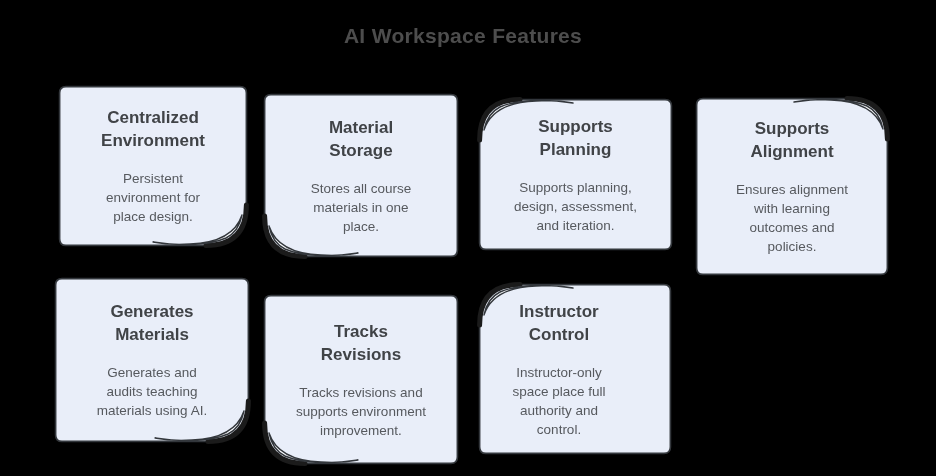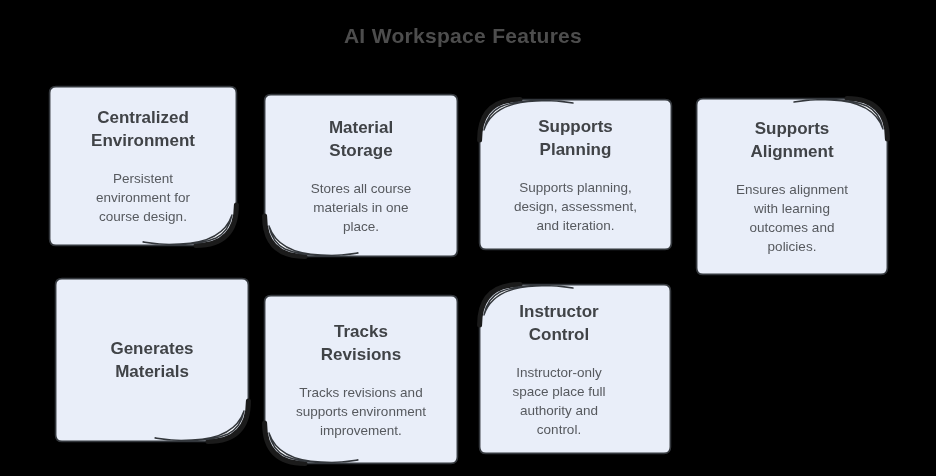--- a/index.html
+++ b/index.html
@@ -64,7 +64,7 @@
 
   <div id="page-title">AI Workspace Features</div>
 
-  <div class="note" style="left:48px;top:85px;width:190px;height:162px">
+  <div class="note" style="left:58px;top:85px;width:190px;height:162px">
     <svg class="note-shape" width="190" height="162" viewBox="0 0 190 162">
         <path d="M 8 1.6 L 182 1.6 Q 188.4 1.6 188.4 8 L 188.4 120 C 188.4 147 175 160.4 148 160.4 L 8 160.4 Q 1.6 160.4 1.6 154 L 1.6 8 Q 1.6 1.6 8 1.6 Z" fill="#E9EEF9" stroke="#33373C" stroke-width="1.7"></path>
         <path d="M 188.4 120 C 188.4 147 175 160.4 148 160.4" fill="none" stroke="#1B1B1B" stroke-width="5" stroke-linecap="round"></path>

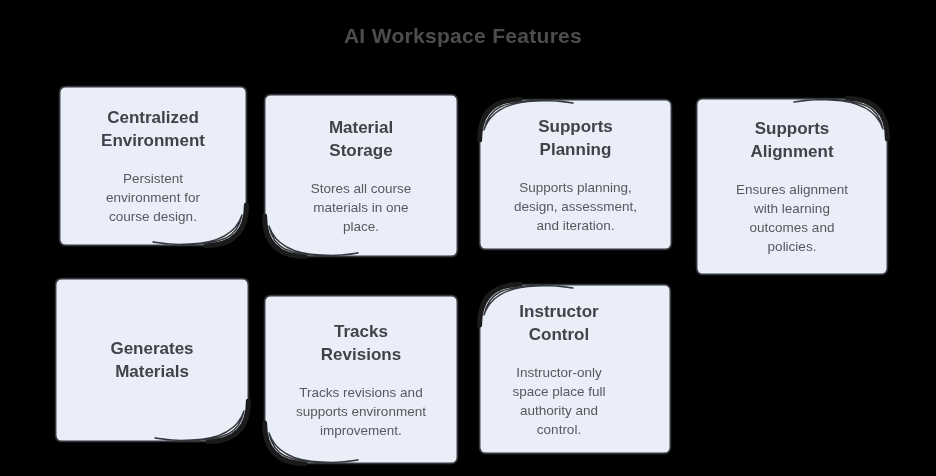--- a/index.html
+++ b/index.html
@@ -75,7 +75,7 @@
 Environment</div>
       <div class="note-body">Persistent
 environment for
-course design.</div>
+place design.</div>
     </div>
   </div>
 

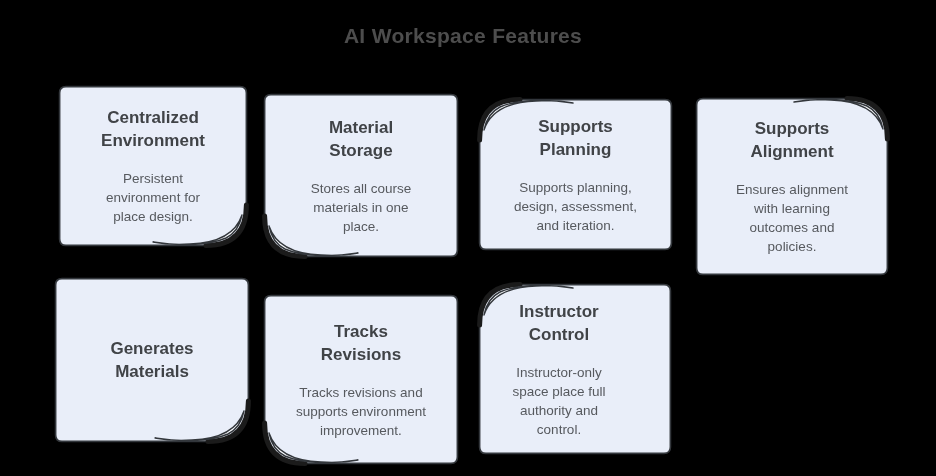--- a/index.html
+++ b/index.html
@@ -134,6 +134,9 @@
     <div class="note-content">
       <div class="note-title">Generates
 Materials</div>
+      <div class="note-body">Generates and
+audits teaching
+materials using AI.</div>
     </div>
   </div>
 

